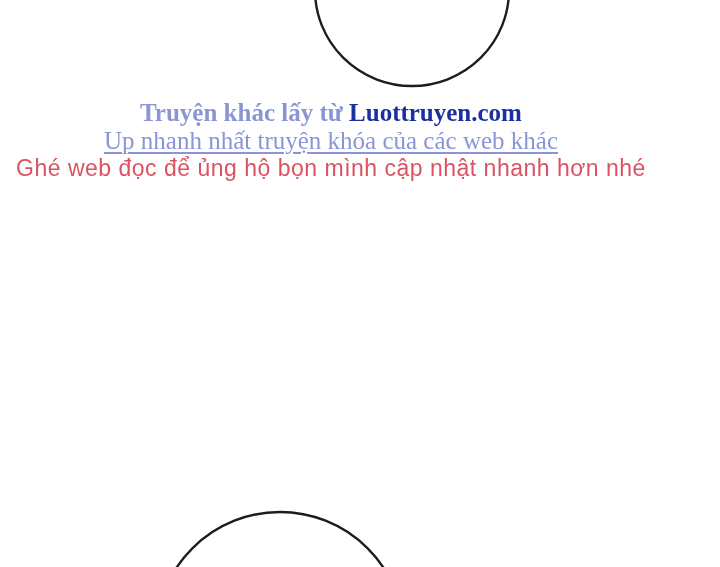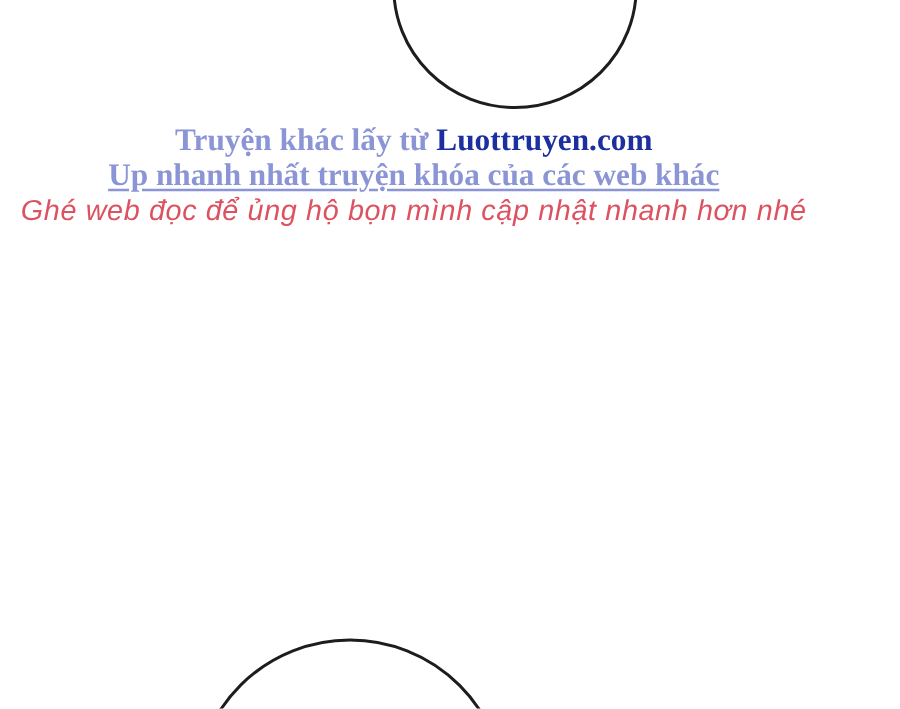--- a/index.html
+++ b/index.html
@@ -55,7 +55,7 @@
   }
   .line2 {
     font-family: "Liberation Serif", serif;
-    font-weight: bold;
+    font-weight: normal;
     font-size: 25px;
     line-height: 27px;
     color: var(--light_blue);

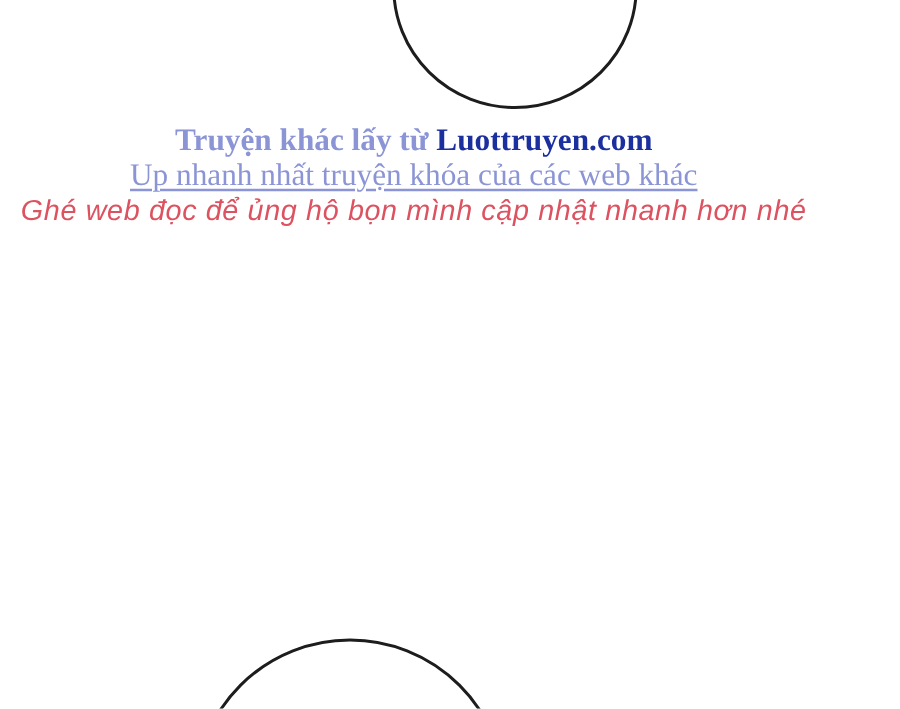--- a/index.html
+++ b/index.html
@@ -65,7 +65,6 @@
   }
   .line3 {
     font-family: "Liberation Sans", sans-serif;
-    font-style: italic;
     font-size: 23px;
     line-height: 29px;
     letter-spacing: 0.5px;

